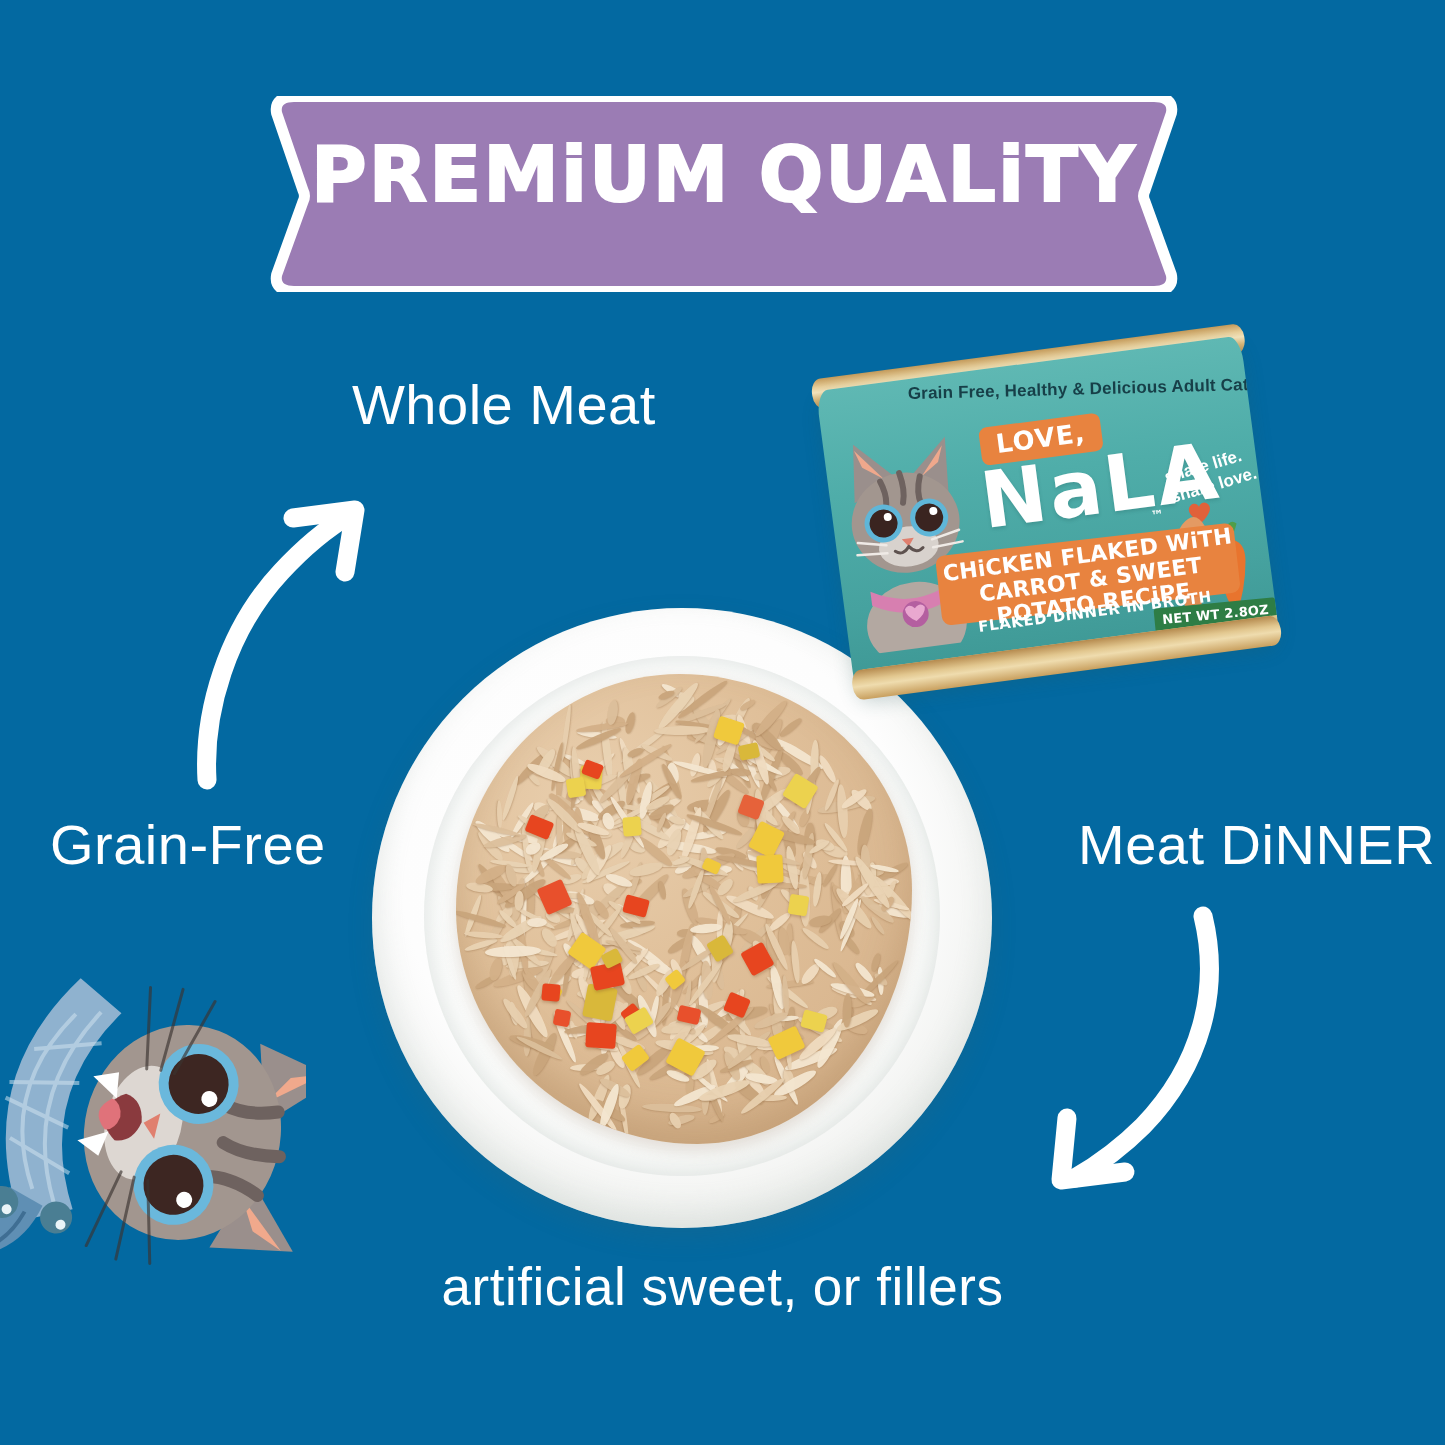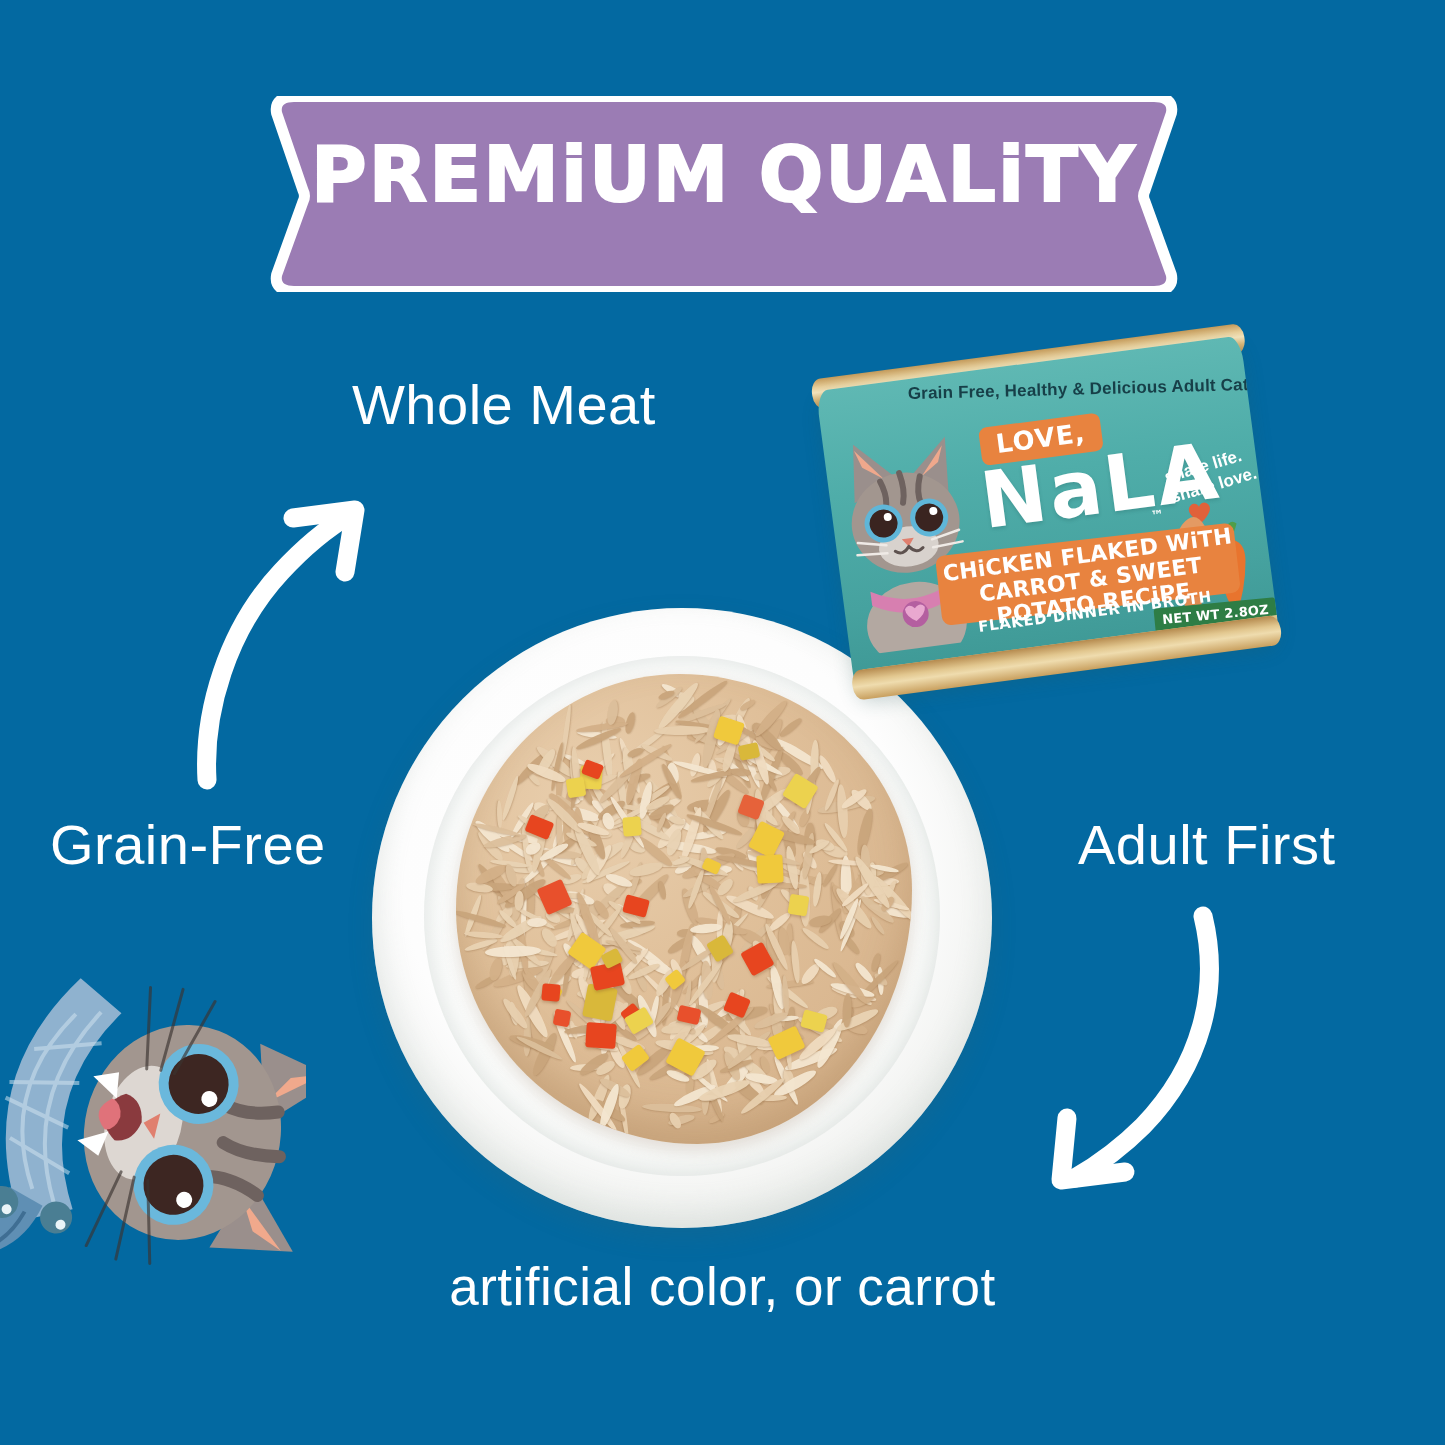--- a/index.html
+++ b/index.html
@@ -176,7 +176,7 @@
 
   <div class="feat" id="lbl-grain-free">Grain-Free</div>
 
-  <div class="feat" id="lbl-meat-first">Adult First</div>
+  <div class="feat" id="lbl-meat-first">Meat DiNNER</div>
 
   <div class="feat" id="lbl-no-preservative">
     <div>artificial color, or carrot</div>

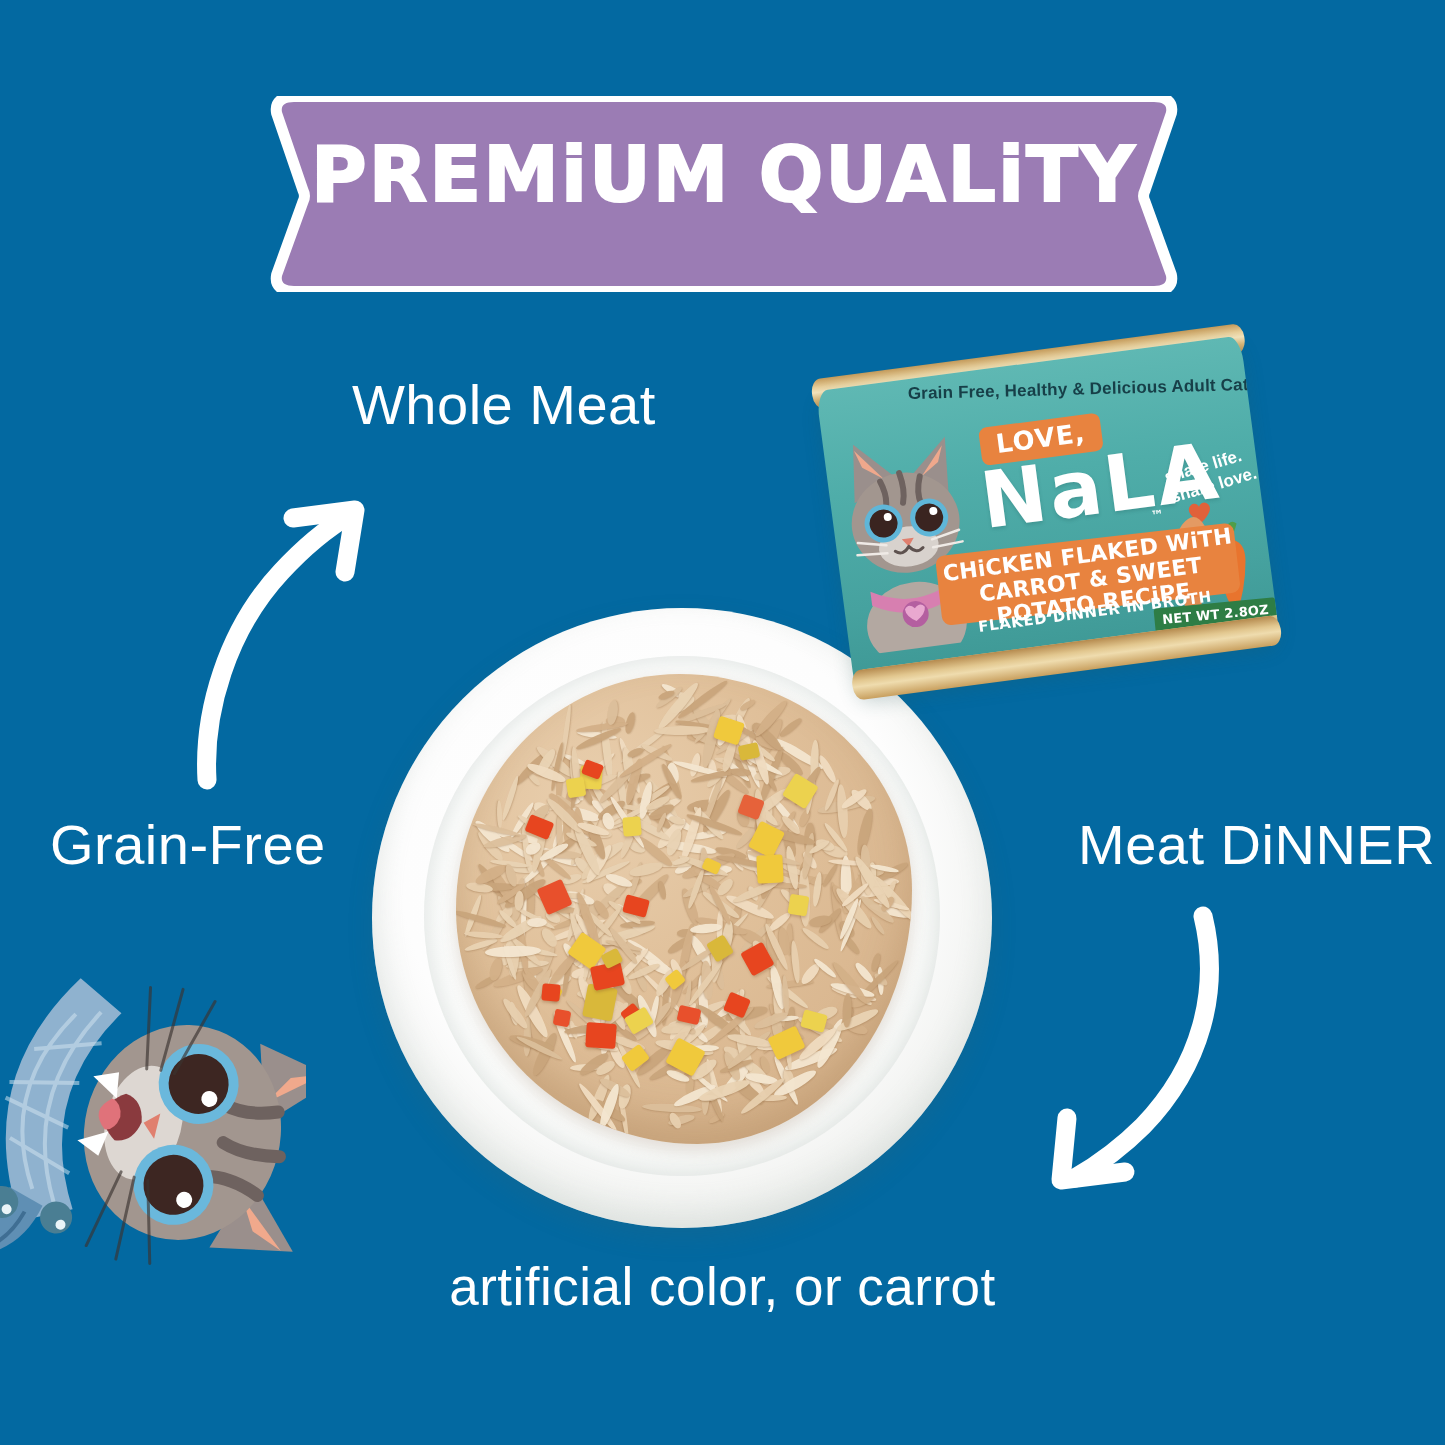--- a/index.html
+++ b/index.html
@@ -179,7 +179,7 @@
   <div class="feat" id="lbl-meat-first">Meat DiNNER</div>
 
   <div class="feat" id="lbl-no-preservative">
-    <div>artificial color, or carrot</div>
+    <div>artificial sweet, or fillers</div>
   </div>
 
   <svg class="arrow" id="arrow-up" viewBox="0 0 240 310" xmlns="http://www.w3.org/2000/svg">

